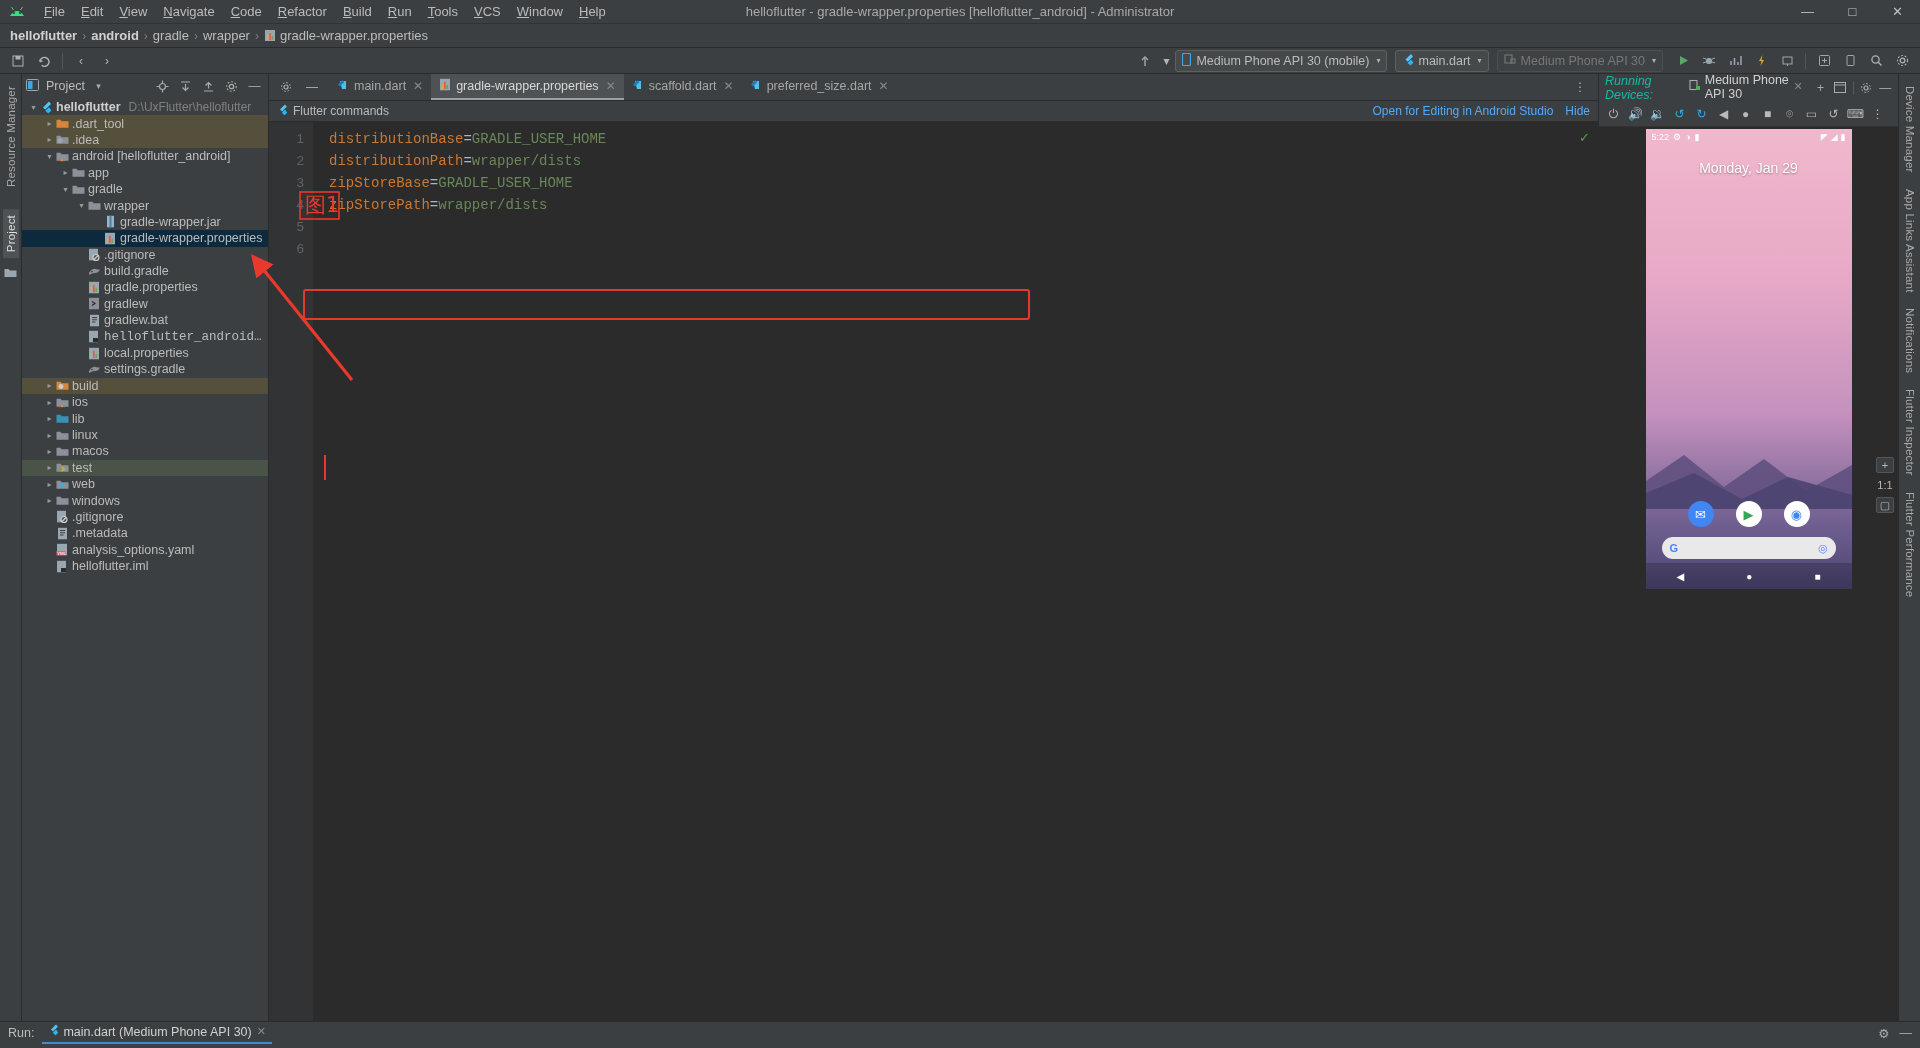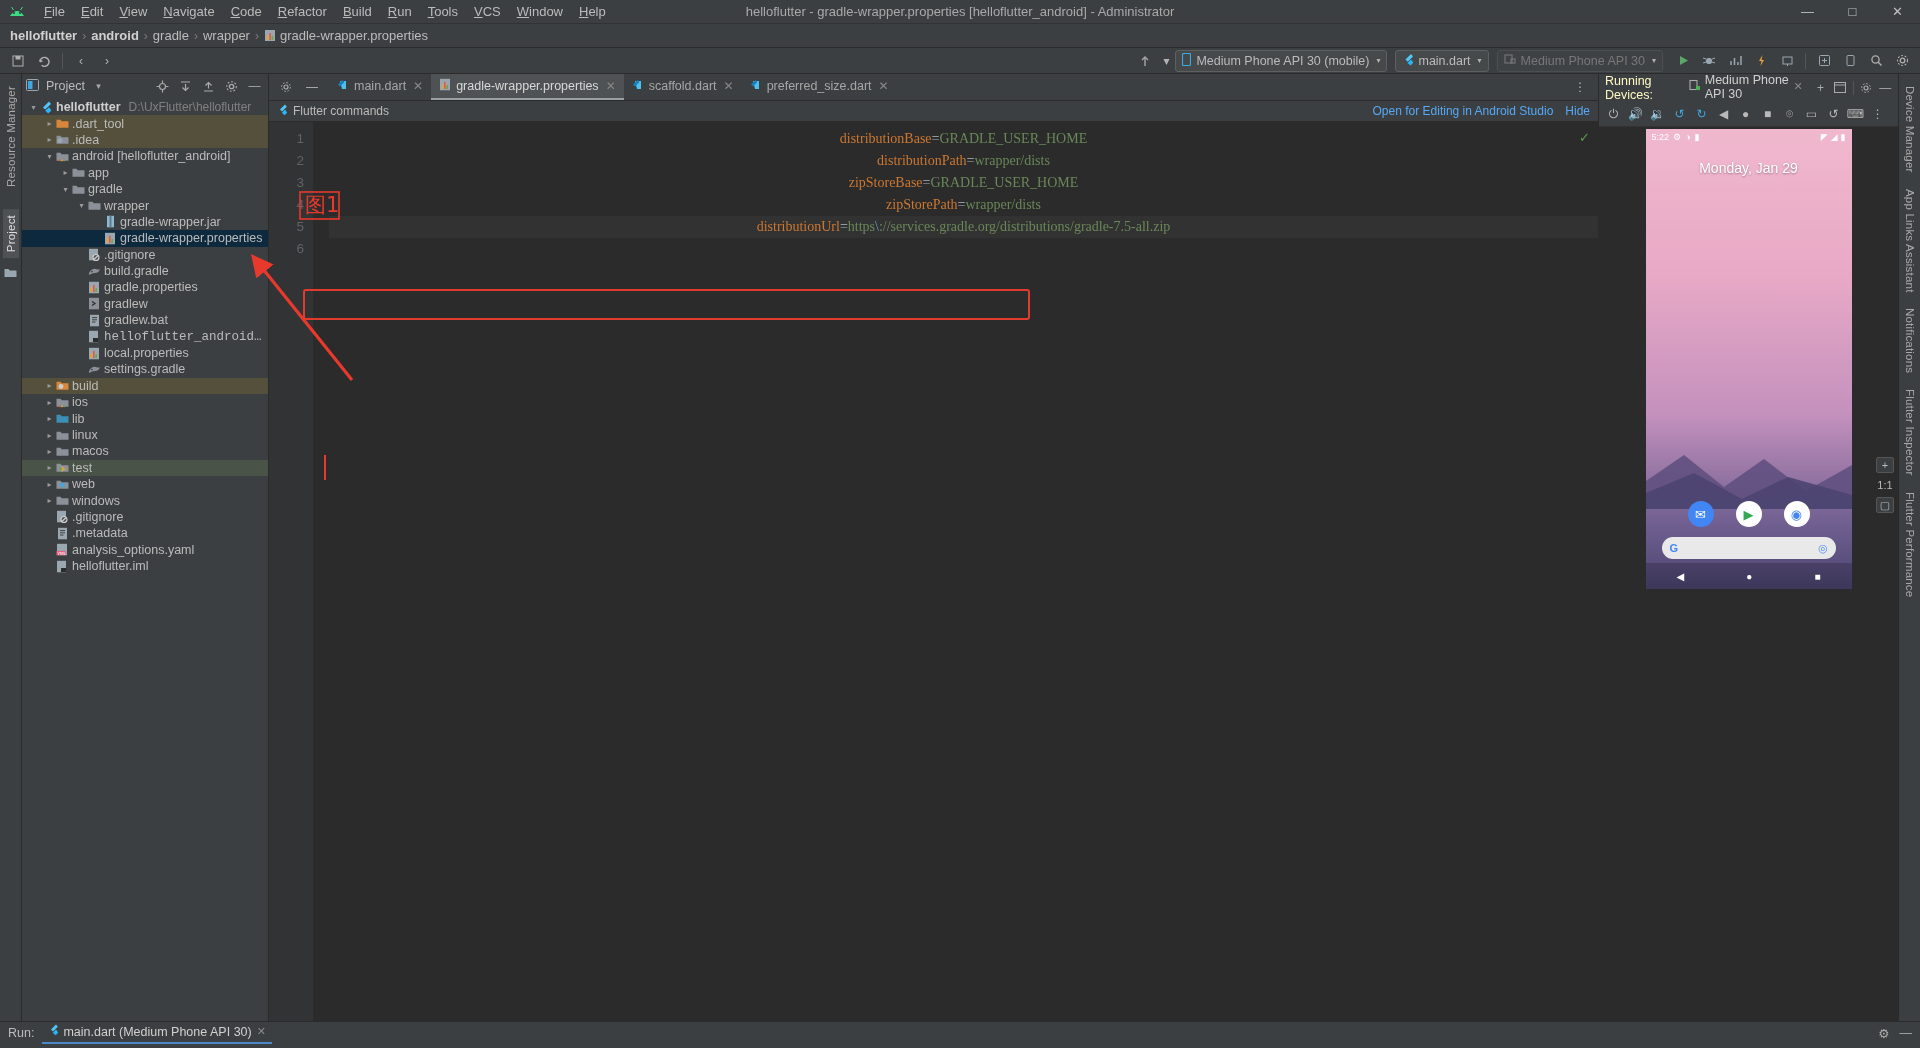--- a/index.html
+++ b/index.html
@@ -162,7 +162,7 @@
     display:flex; flex-direction:column;
   }
   #dev-head { height:27px; display:flex; align-items:center; padding:0 6px; gap:6px; font-size:12.5px; }
-  #dev-head .lab { color:#fef9c3; }
+  #dev-head .lab { color:#14b8a6;font-style:italic; }
   #dev-head .dtab {
     display:flex; align-items:center; gap:4px; padding:3px 5px;
     border-bottom:2px solid #9aa0a6; color:#cfcfcf;

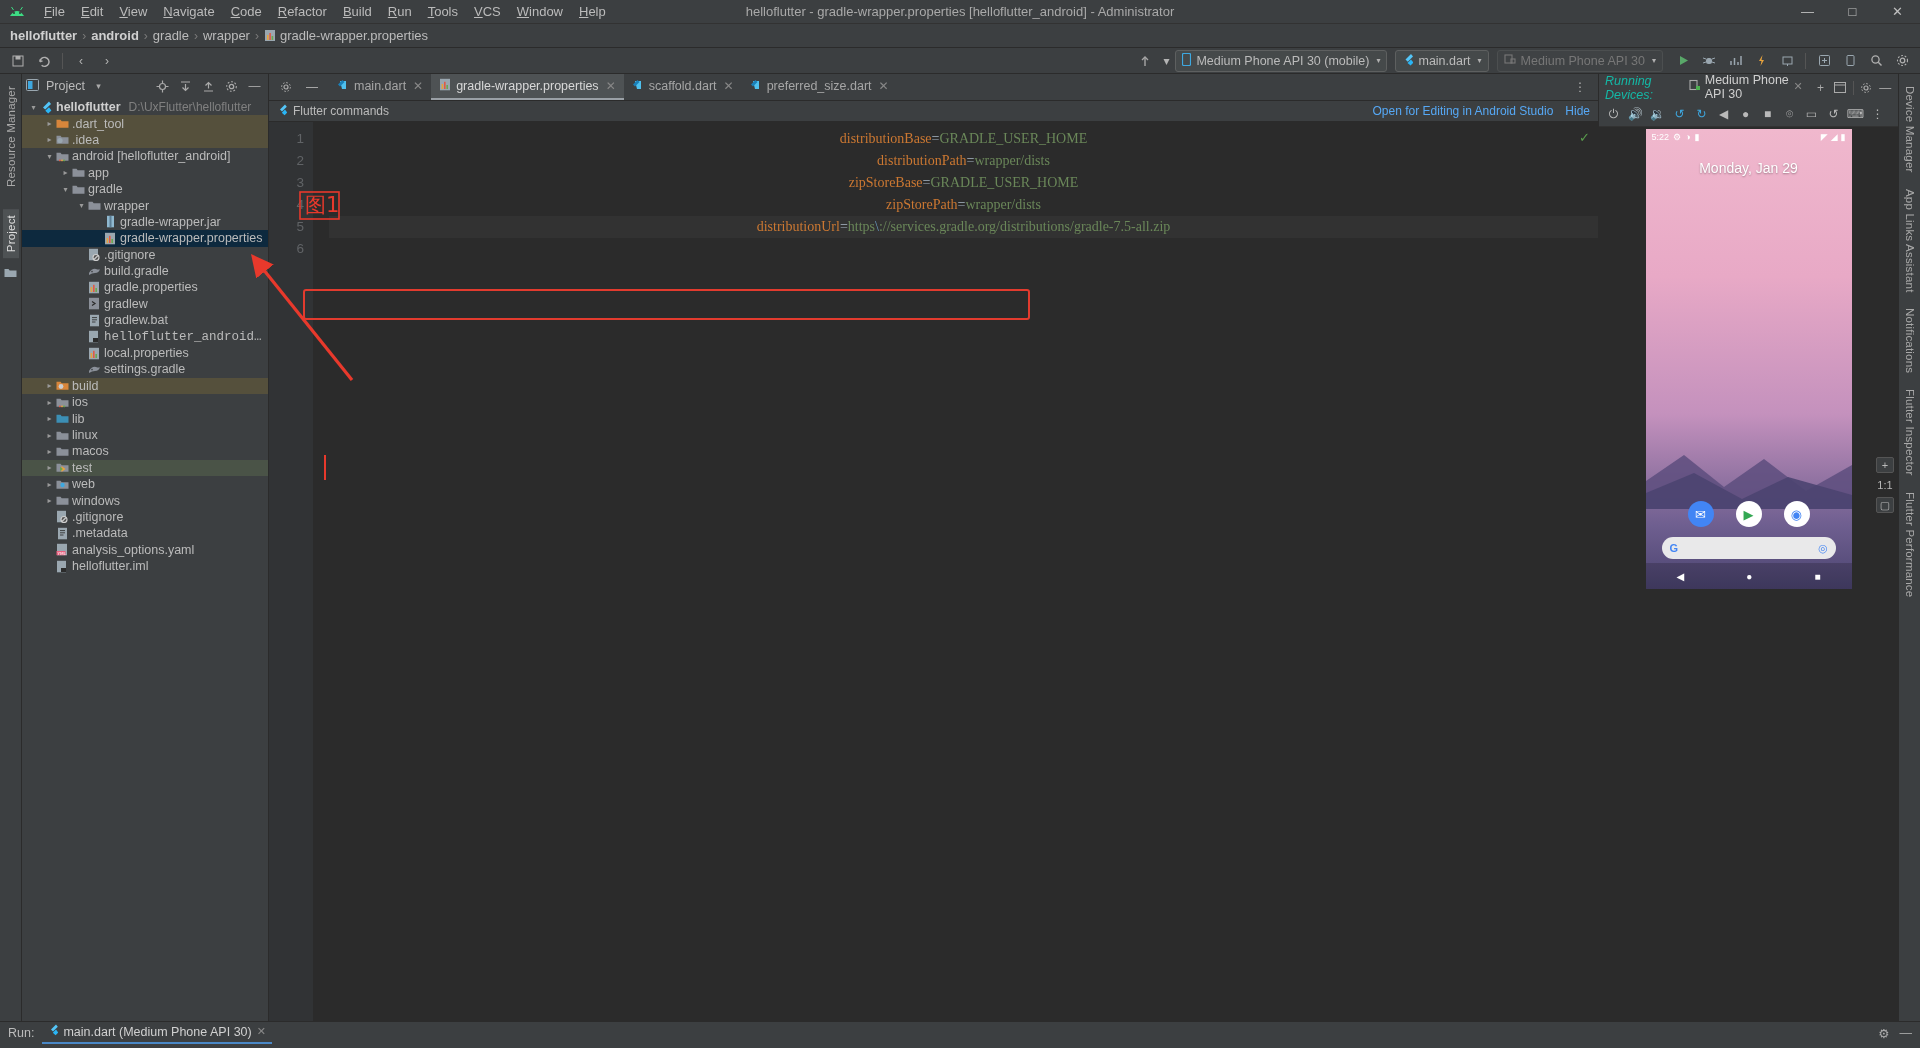--- a/index.html
+++ b/index.html
@@ -10,7 +10,7 @@
     font-size:13px; color:#bbbbbb;
     -webkit-font-smoothing:antialiased;
   }
-  .mono { font-family:Liberation Serif, serif;text-align:center; }
+  .mono { font-family:Liberation Mono, monospace; }
 
   
   #menubar {

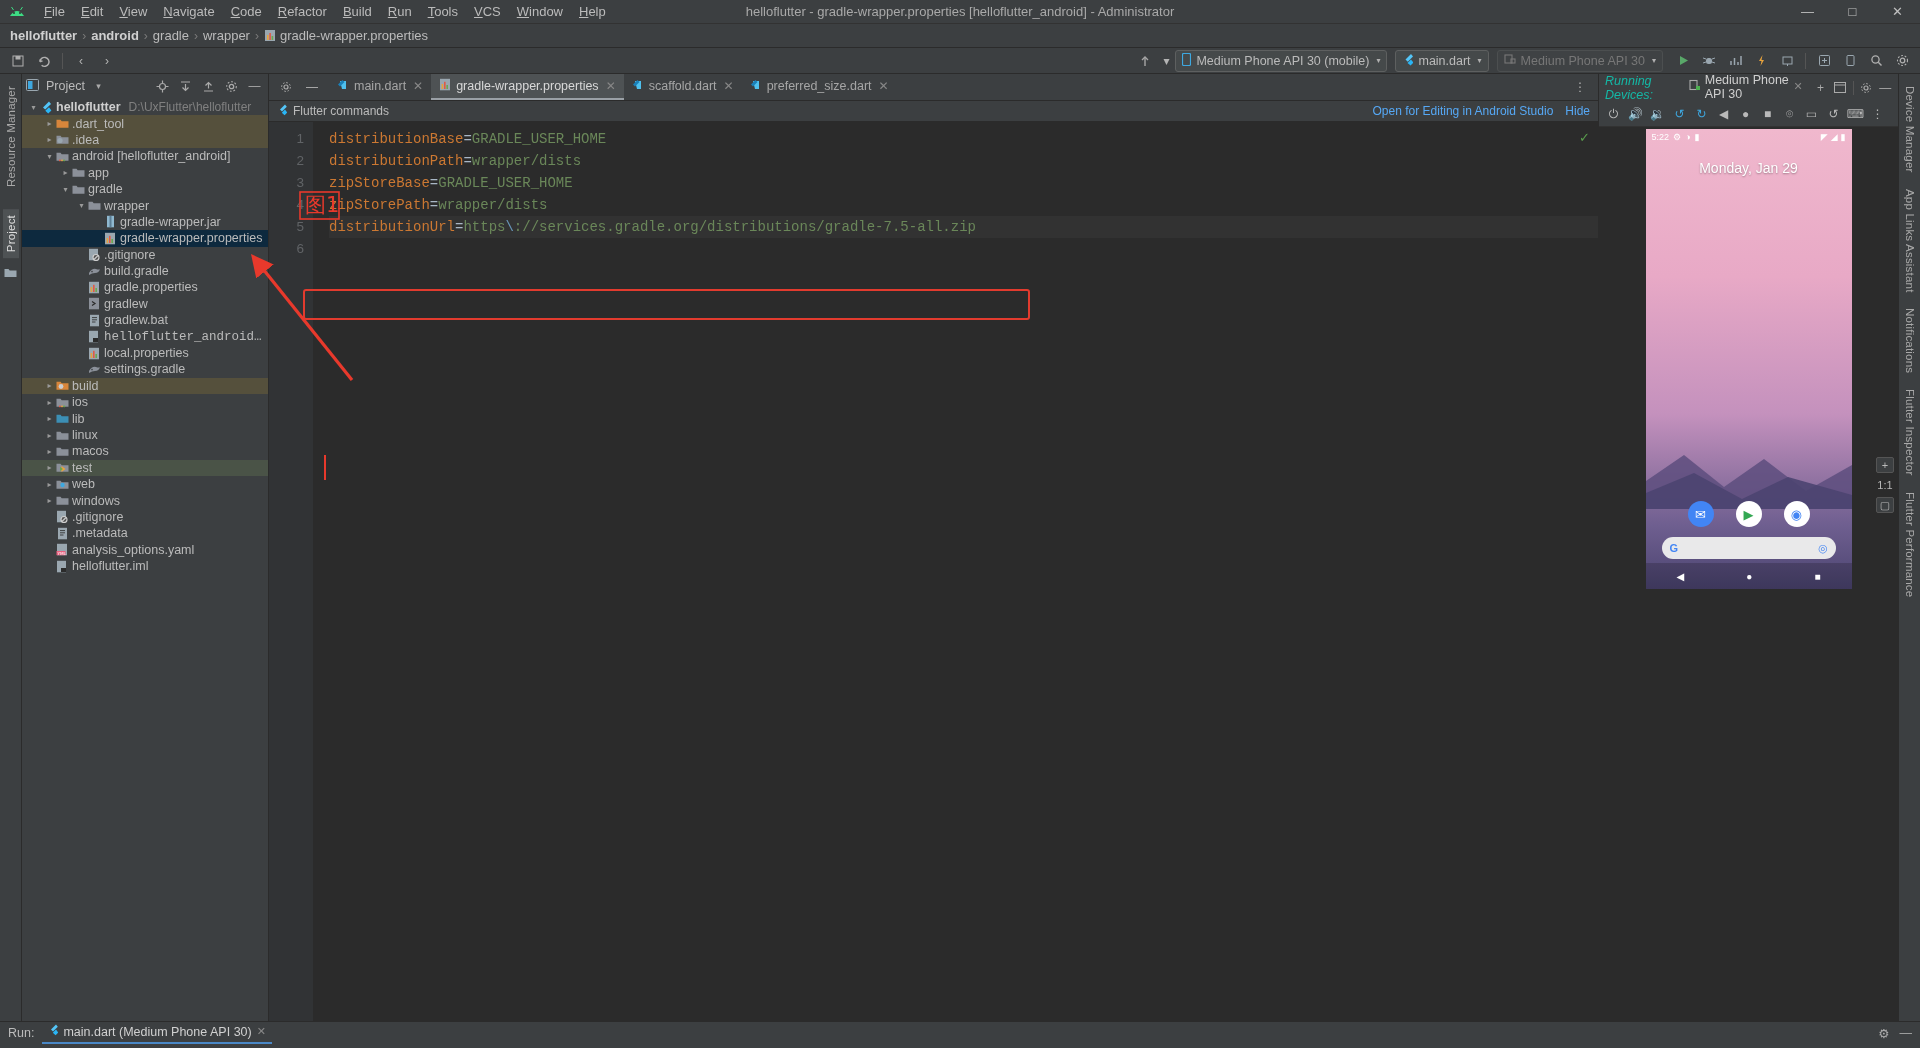--- a/index.html
+++ b/index.html
@@ -825,7 +825,6 @@
           <div class="ln mono"><span class="k">distributionPath</span><span class="eq">=</span><span class="v">wrapper/dists</span></div>
           <div class="ln mono"><span class="k">zipStoreBase</span><span class="eq">=</span><span class="v">GRADLE_USER_HOME</span></div>
           <div class="ln mono"><span class="k">zipStorePath</span><span class="eq">=</span><span class="v">wrapper/dists</span></div>
-          <div class="ln mono hl5"><span class="k">distributionUrl</span><span class="eq">=</span><span class="v">https<span class="esc">\</span>://services.gradle.org/distributions/gradle-7.5-all.zip</span></div>
           <div class="ln mono">&nbsp;</div>
         </div>
       <div id="redbox"></div>

